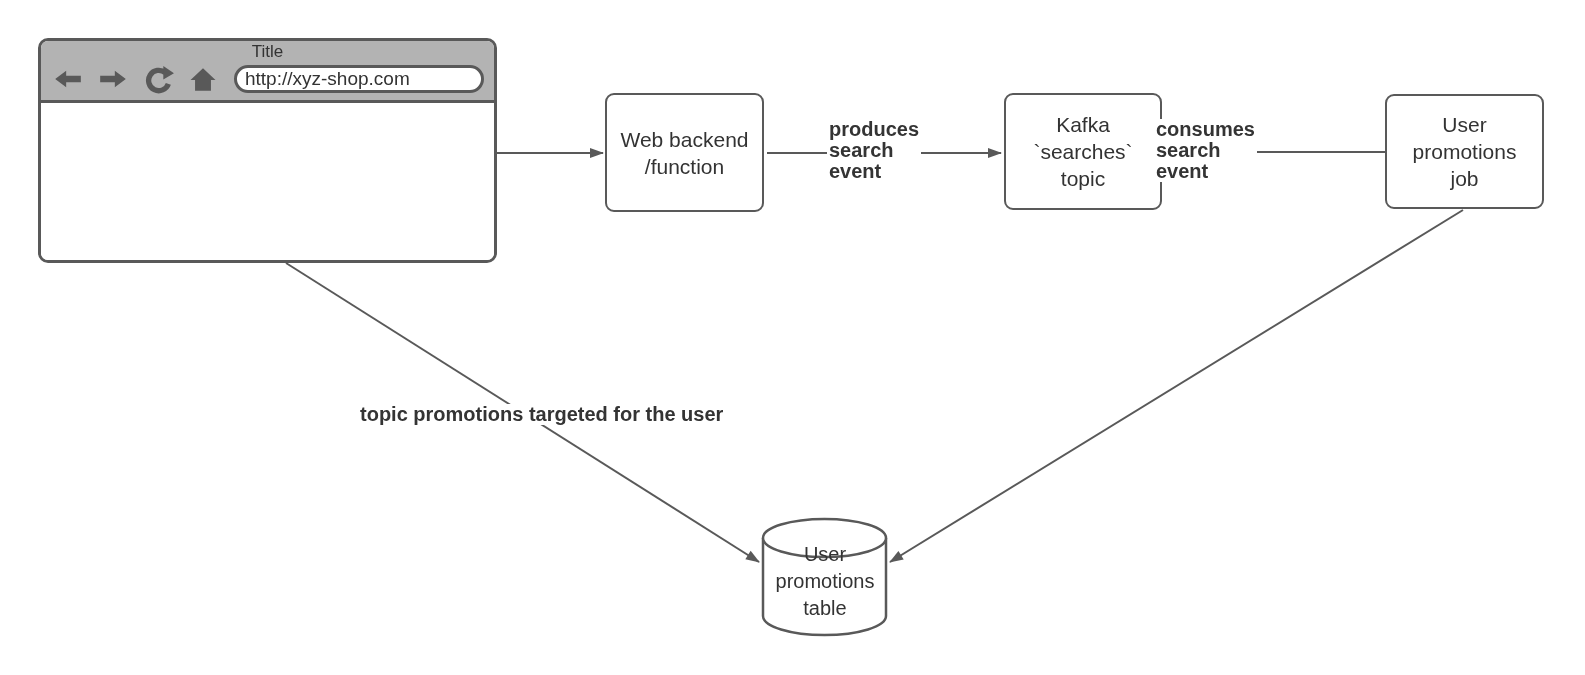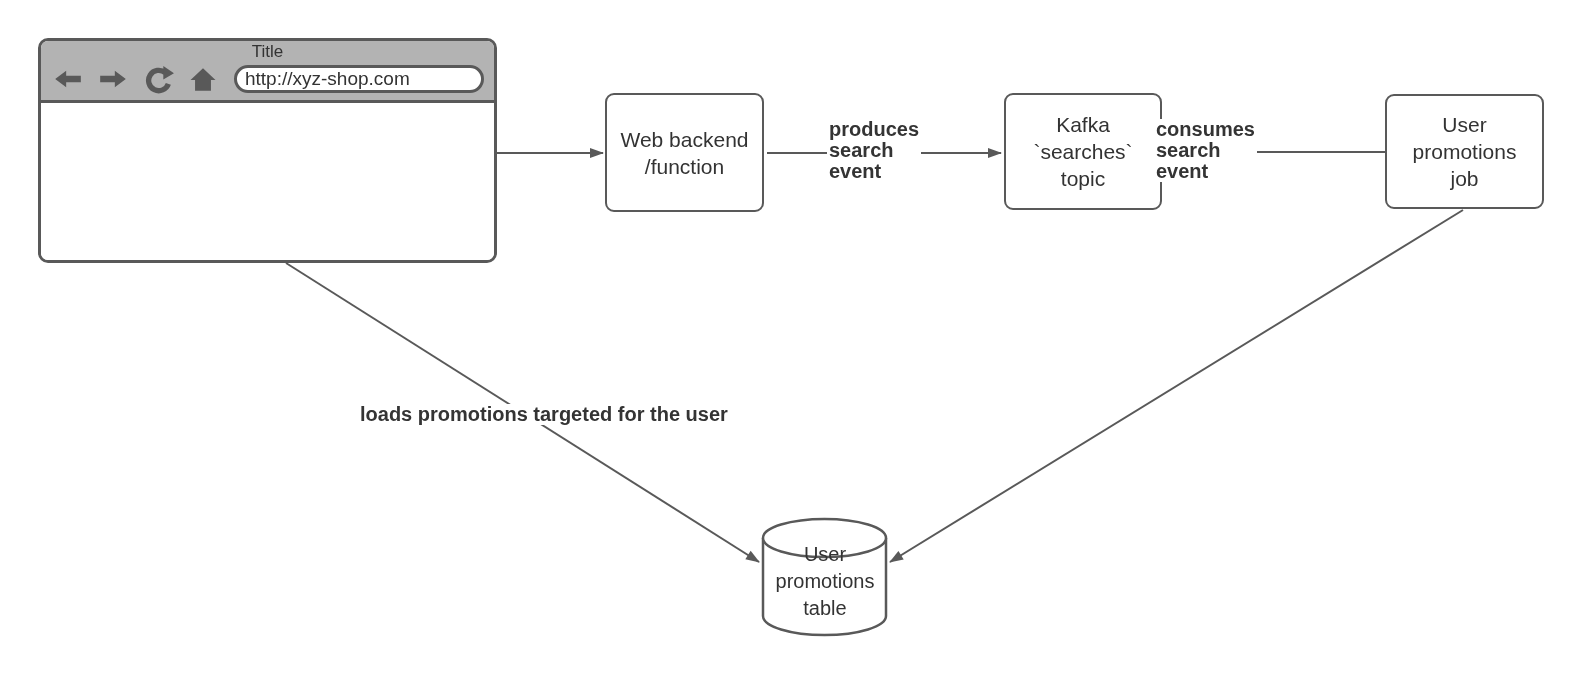--- a/index.html
+++ b/index.html
@@ -127,7 +127,7 @@
   <div class="edge-label" id="lbl-consumes">consumes
 search
 event</div>
-  <div class="edge-label" id="lbl-loads">loads promotions targeted for the user</div>
+  <div class="edge-label" id="lbl-loads">topic promotions targeted for the user</div>
 
 </div>
 

